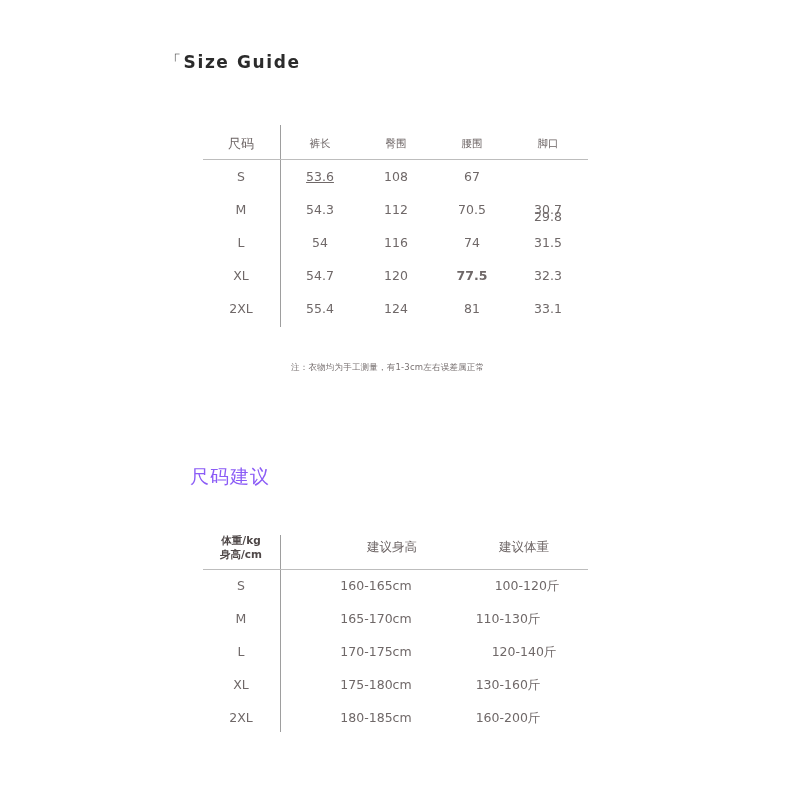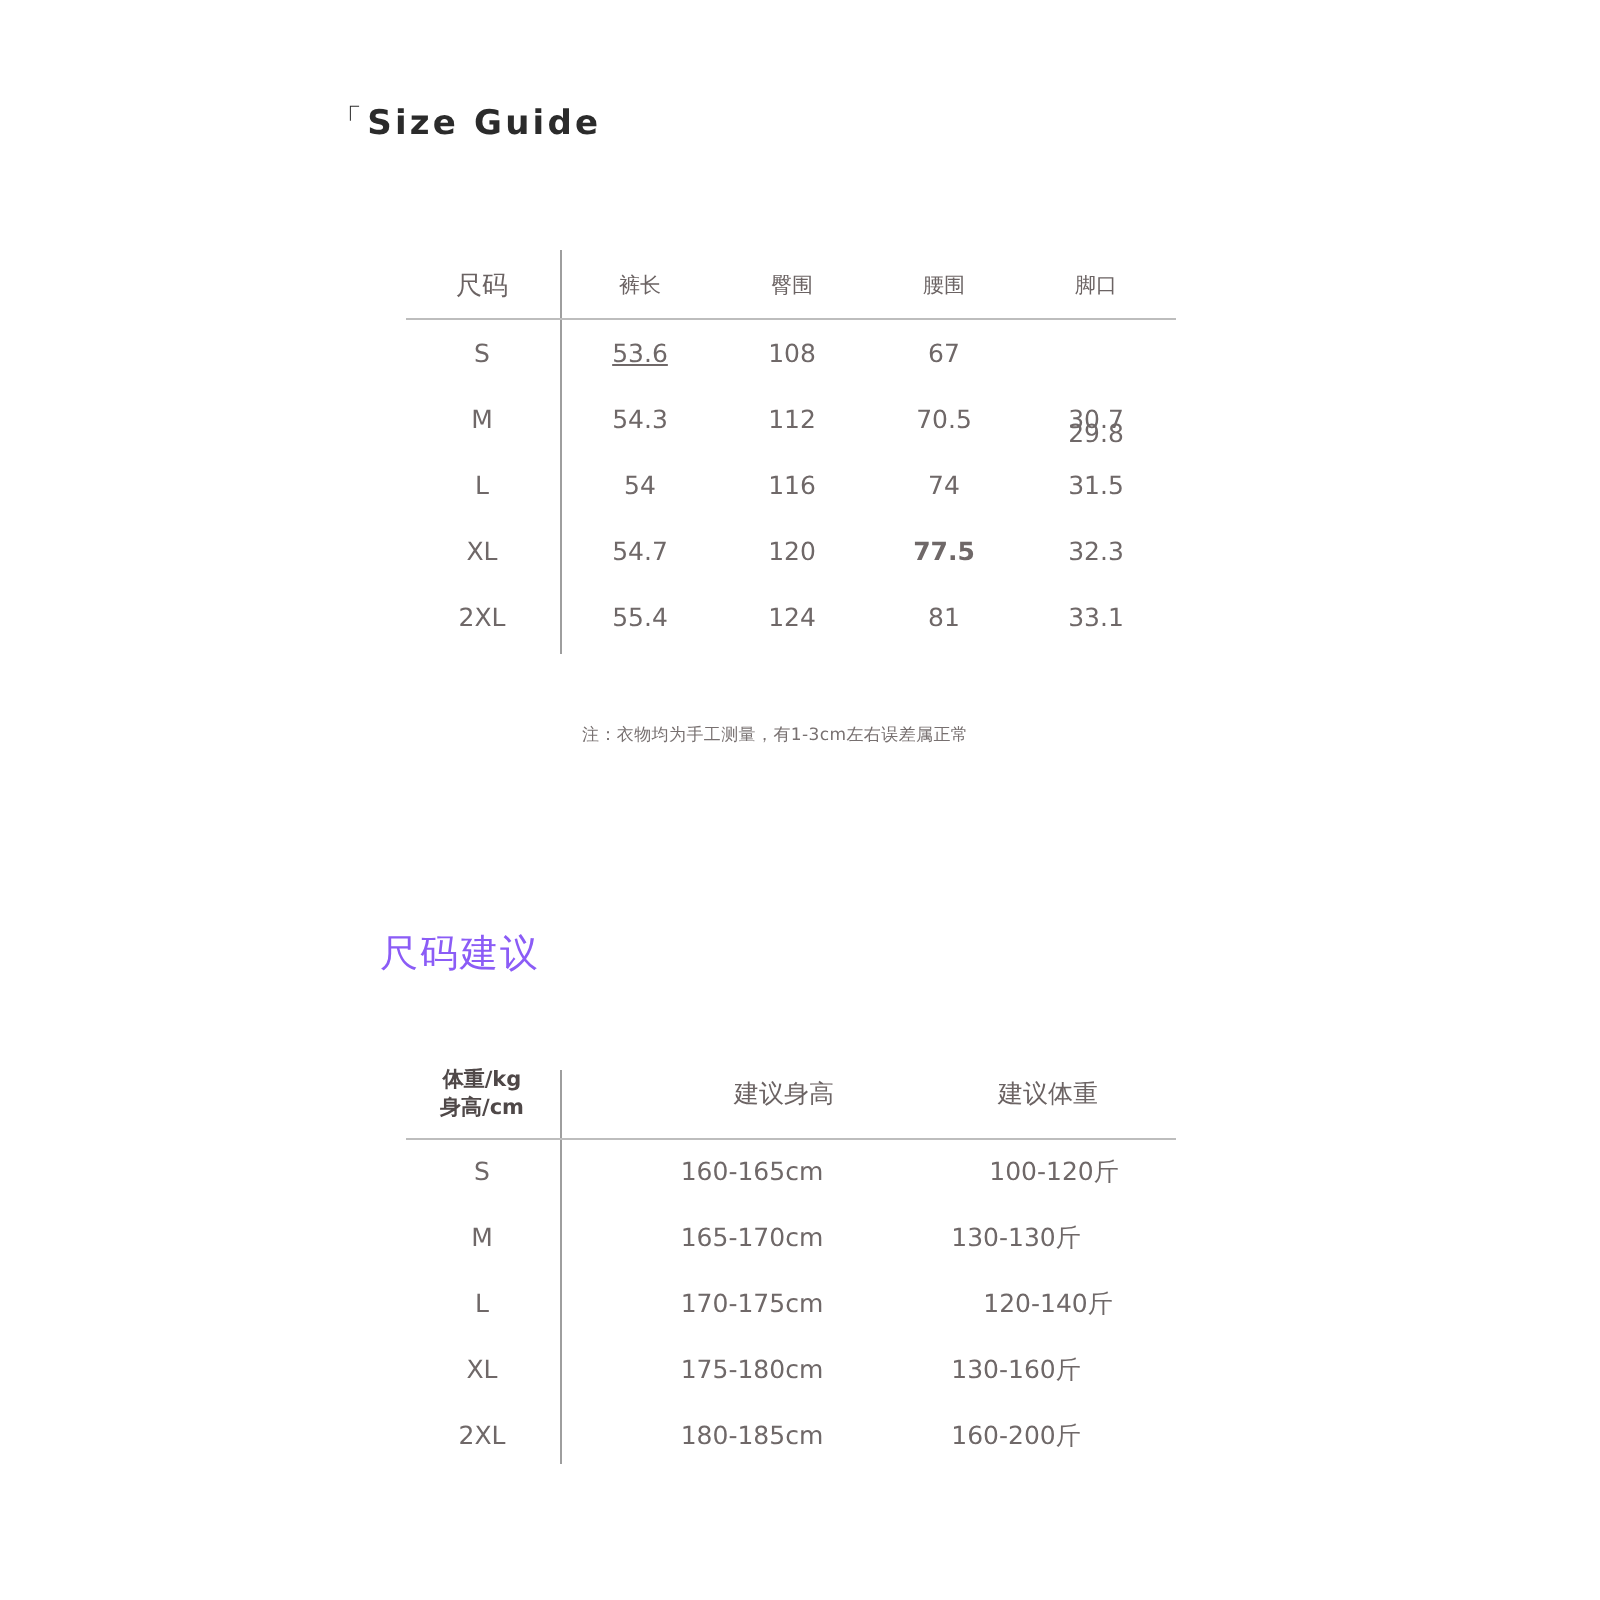--- a/index.html
+++ b/index.html
@@ -104,7 +104,7 @@
   <div>
     <span class="cell t2-body" style="left:241px; top:613px;">M</span>
     <span class="cell t2-body" style="left:376px; top:613px;">165-170cm</span>
-    <span class="cell t2-body" style="left:508px; top:613px;">130-130斤</span>
+    <span class="cell t2-body" style="left:508px; top:613px;">110-130斤</span>
   </div>
   <div>
     <span class="cell t2-body" style="left:241px; top:646px;">L</span>

